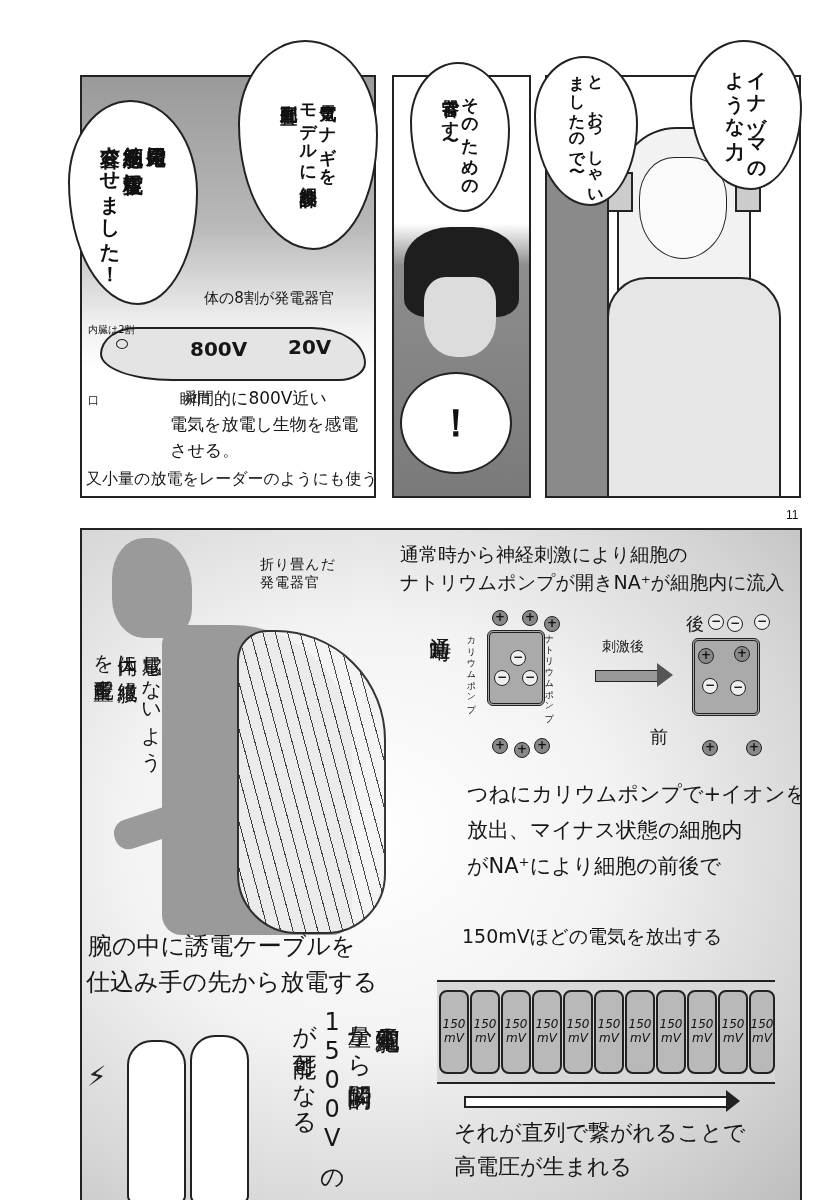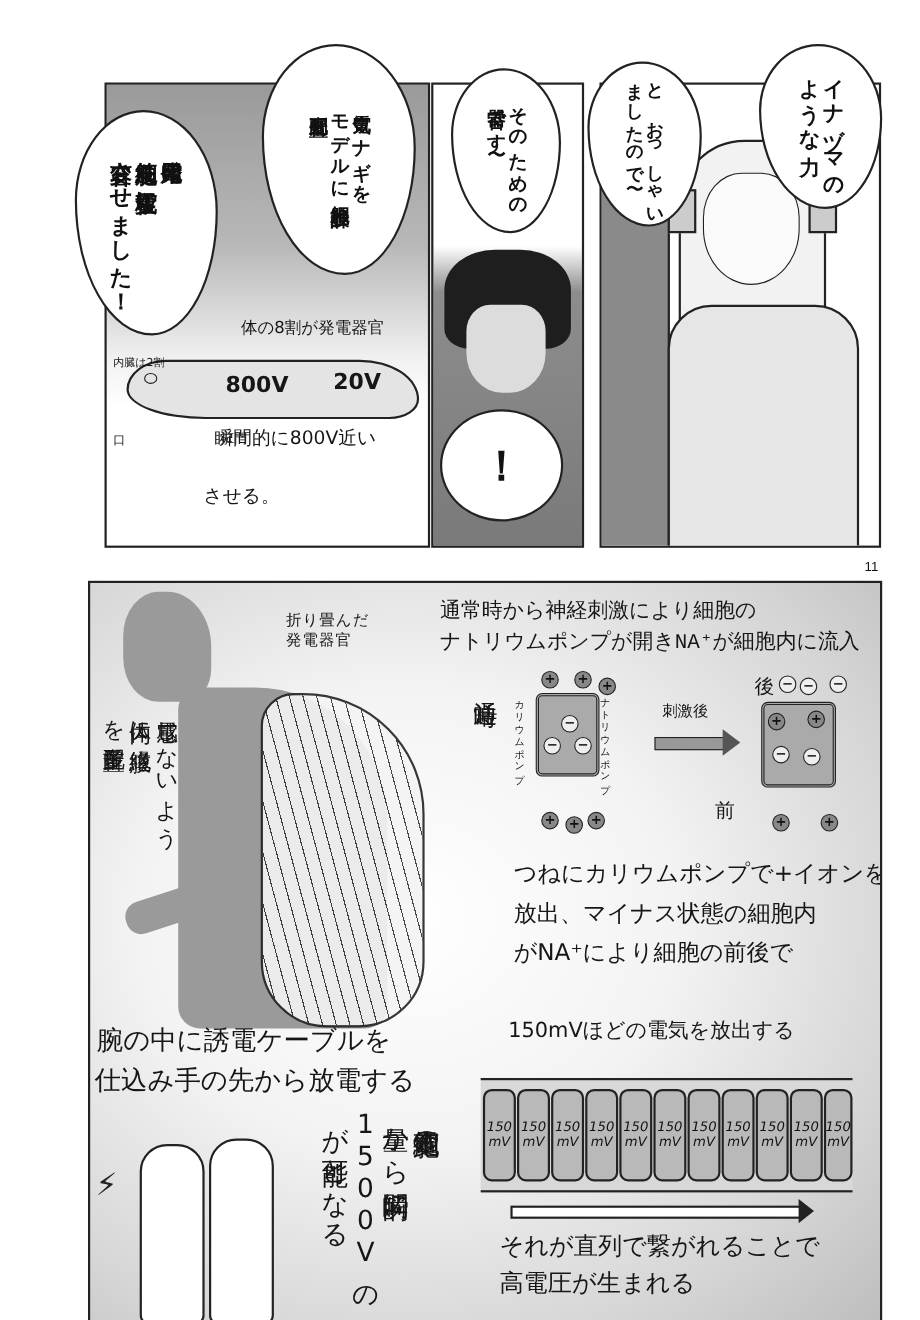--- a/index.html
+++ b/index.html
@@ -15,7 +15,7 @@
 </head>
 <body>
 
-<div class="panel" style="left:95px;top:75px;width:296px;height:423px;background:linear-gradient(180deg,#9a9a9a 0%,#b8b8b8 35%,#f2f2f2 60%,#fff 70%);">
+<div class="panel" style="left:80px;top:75px;width:296px;height:423px;background:linear-gradient(180deg,#9a9a9a 0%,#b8b8b8 35%,#f2f2f2 60%,#fff 70%);">
 
   <div style="position:absolute;left:18px;top:250px;width:262px;height:50px;background:#e4e4e4;border:2px solid #222;border-radius:40px 60px 30px 80px / 30px 40px 20px 30px;"></div>
   <div style="position:absolute;left:34px;top:262px;width:10px;height:8px;border:1.5px solid #222;border-radius:50%;"></div>

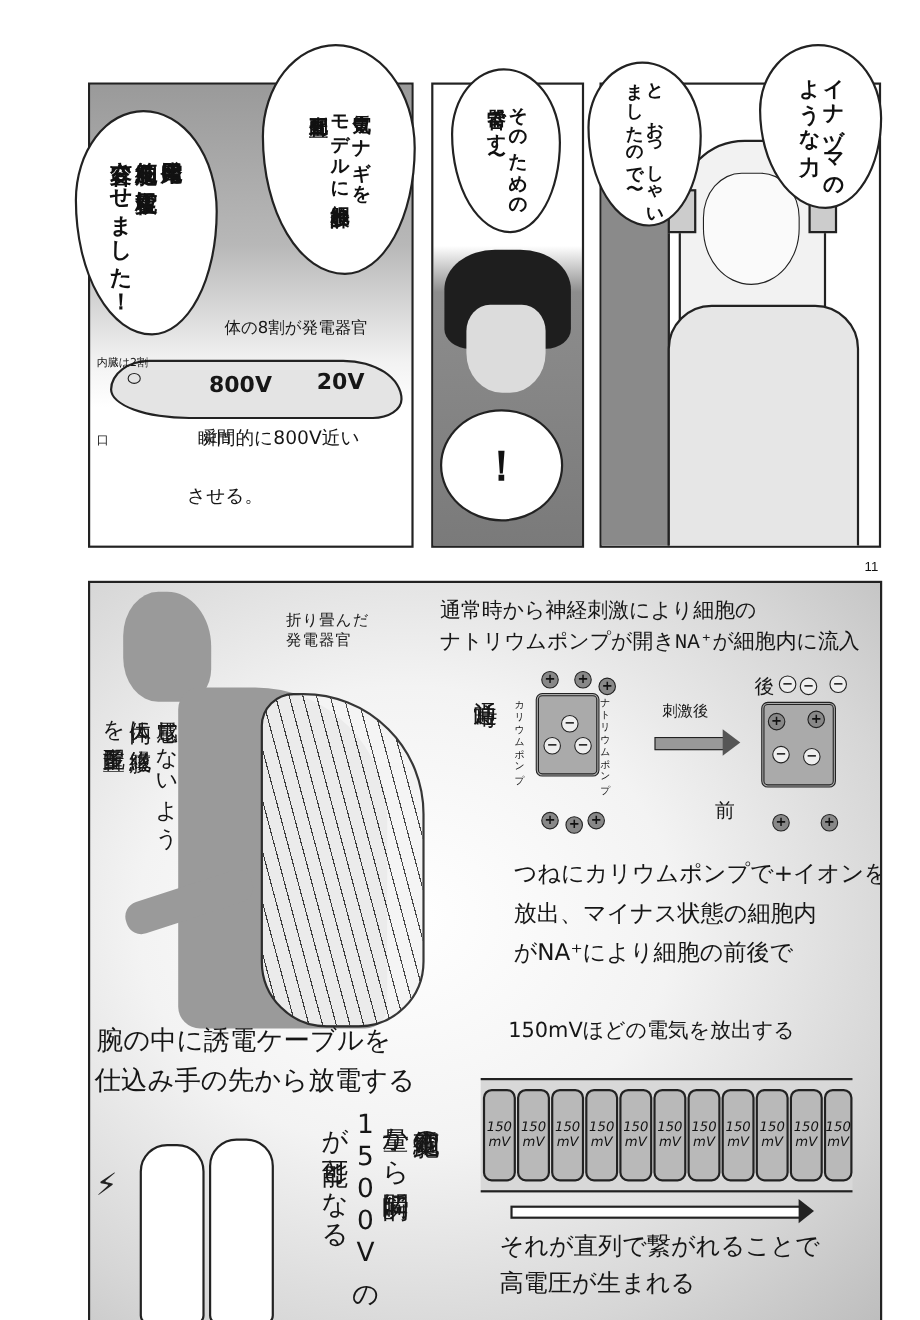--- a/index.html
+++ b/index.html
@@ -26,6 +26,7 @@
   <div class="hand" style="left:6px;top:316px;font-size:11px;">口</div>
   <div class="hand" style="left:56px;top:314px;font-size:12px;margin-left:48px;">肛門</div>
   <div class="hand" style="left:98px;top:310px;font-size:17px;">瞬間的に800V近い</div>
+  <div class="hand" style="left:88px;top:336px;font-size:17px;">電気を放電し生物を感電</div>
   <div class="hand" style="left:88px;top:362px;font-size:17px;">させる。</div>
 </div>
 <div class="bubble" style="left:238px;top:40px;width:140px;height:210px;">

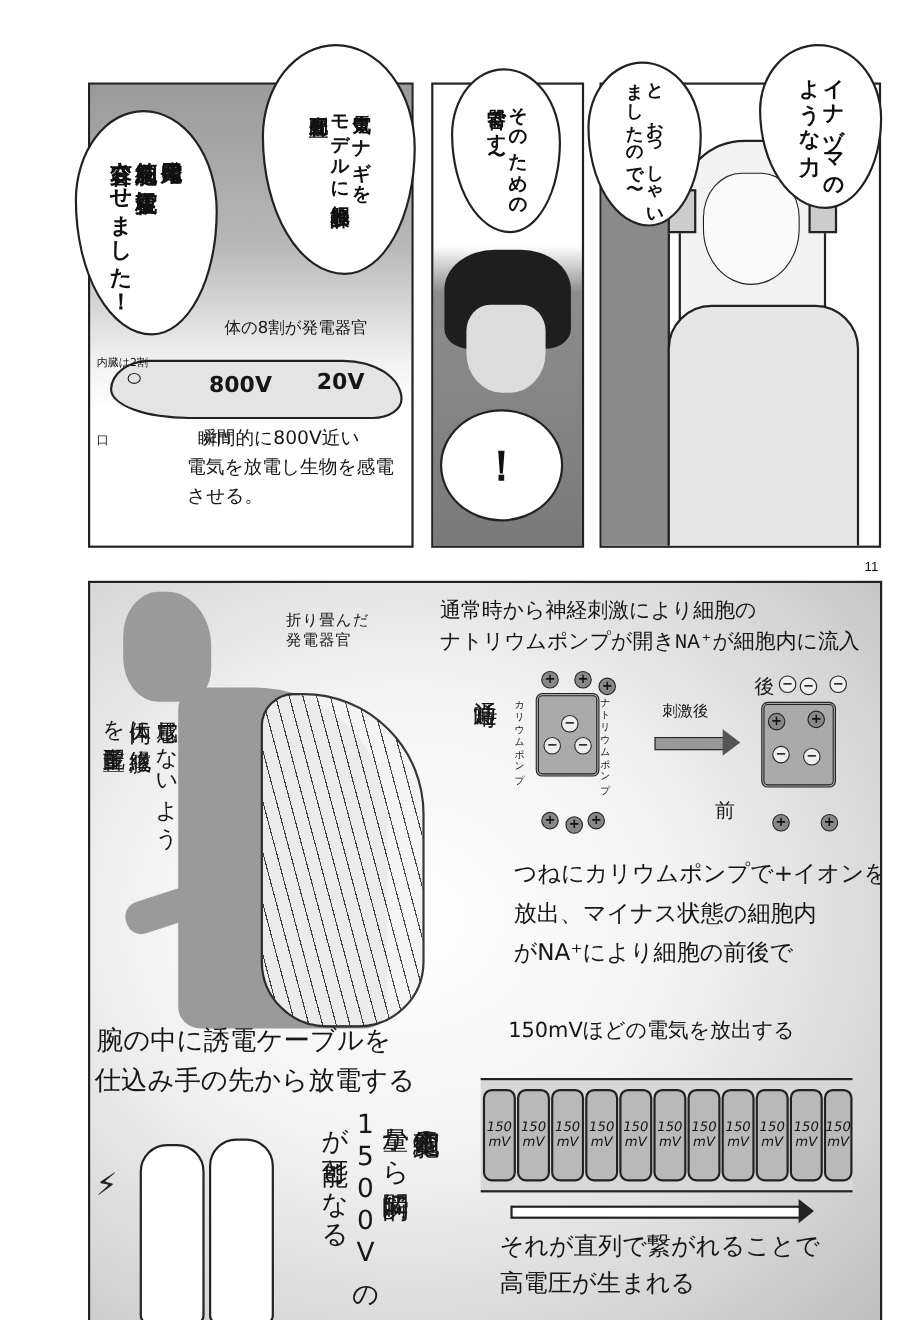--- a/index.html
+++ b/index.html
@@ -28,6 +28,7 @@
   <div class="hand" style="left:98px;top:310px;font-size:17px;">瞬間的に800V近い</div>
   <div class="hand" style="left:88px;top:336px;font-size:17px;">電気を放電し生物を感電</div>
   <div class="hand" style="left:88px;top:362px;font-size:17px;">させる。</div>
+  <div class="hand" style="left:4px;top:392px;font-size:16px;">又小量の放電をレーダーのようにも使う</div>
 </div>
 <div class="bubble" style="left:238px;top:40px;width:140px;height:210px;">
   <div class="vt" style="font-size:17px;white-space:pre;">電気ウナギを

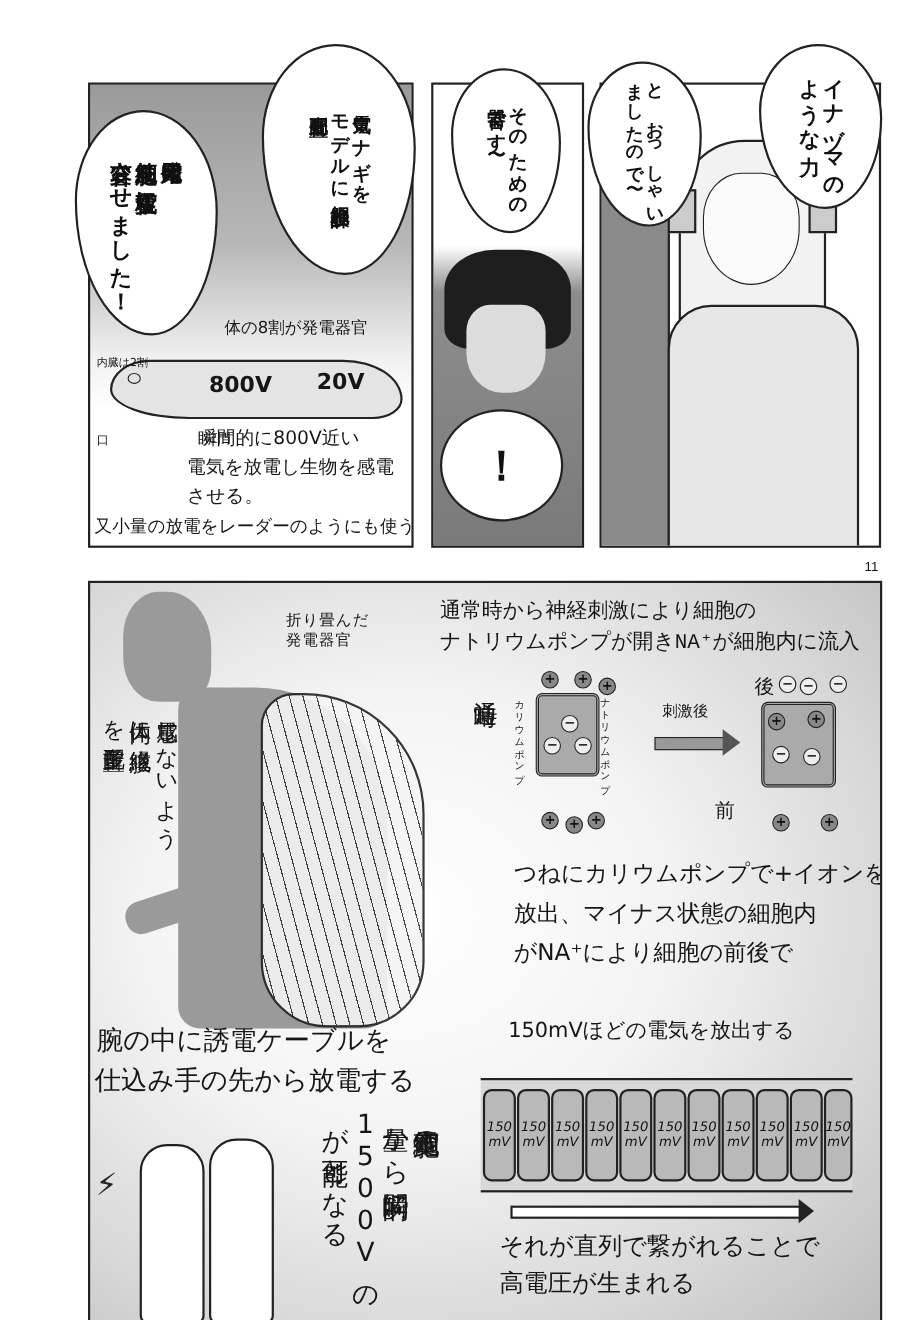--- a/index.html
+++ b/index.html
@@ -86,7 +86,7 @@
 を多重配置</div>
 
   <div class="hand" style="left:318px;top:12px;font-size:19px;">通常時から神経刺激により細胞の</div>
-  <div class="hand" style="left:318px;top:40px;font-size:19px;font-family:Liberation Mono, monospace;">ナトリウムポンプが開きNA⁺が細胞内に流入</div>
+  <div class="hand" style="left:318px;top:40px;font-size:19px;">ナトリウムポンプが開きNA⁺が細胞内に流入</div>
 
   <div class="hand vt" style="left:346px;top:90px;font-size:22px;font-weight:normal;">通常時</div>
   <div style="position:absolute;left:405px;top:100px;width:52px;height:70px;background:#aaa;border:3px double #222;border-radius:6px;"></div>

